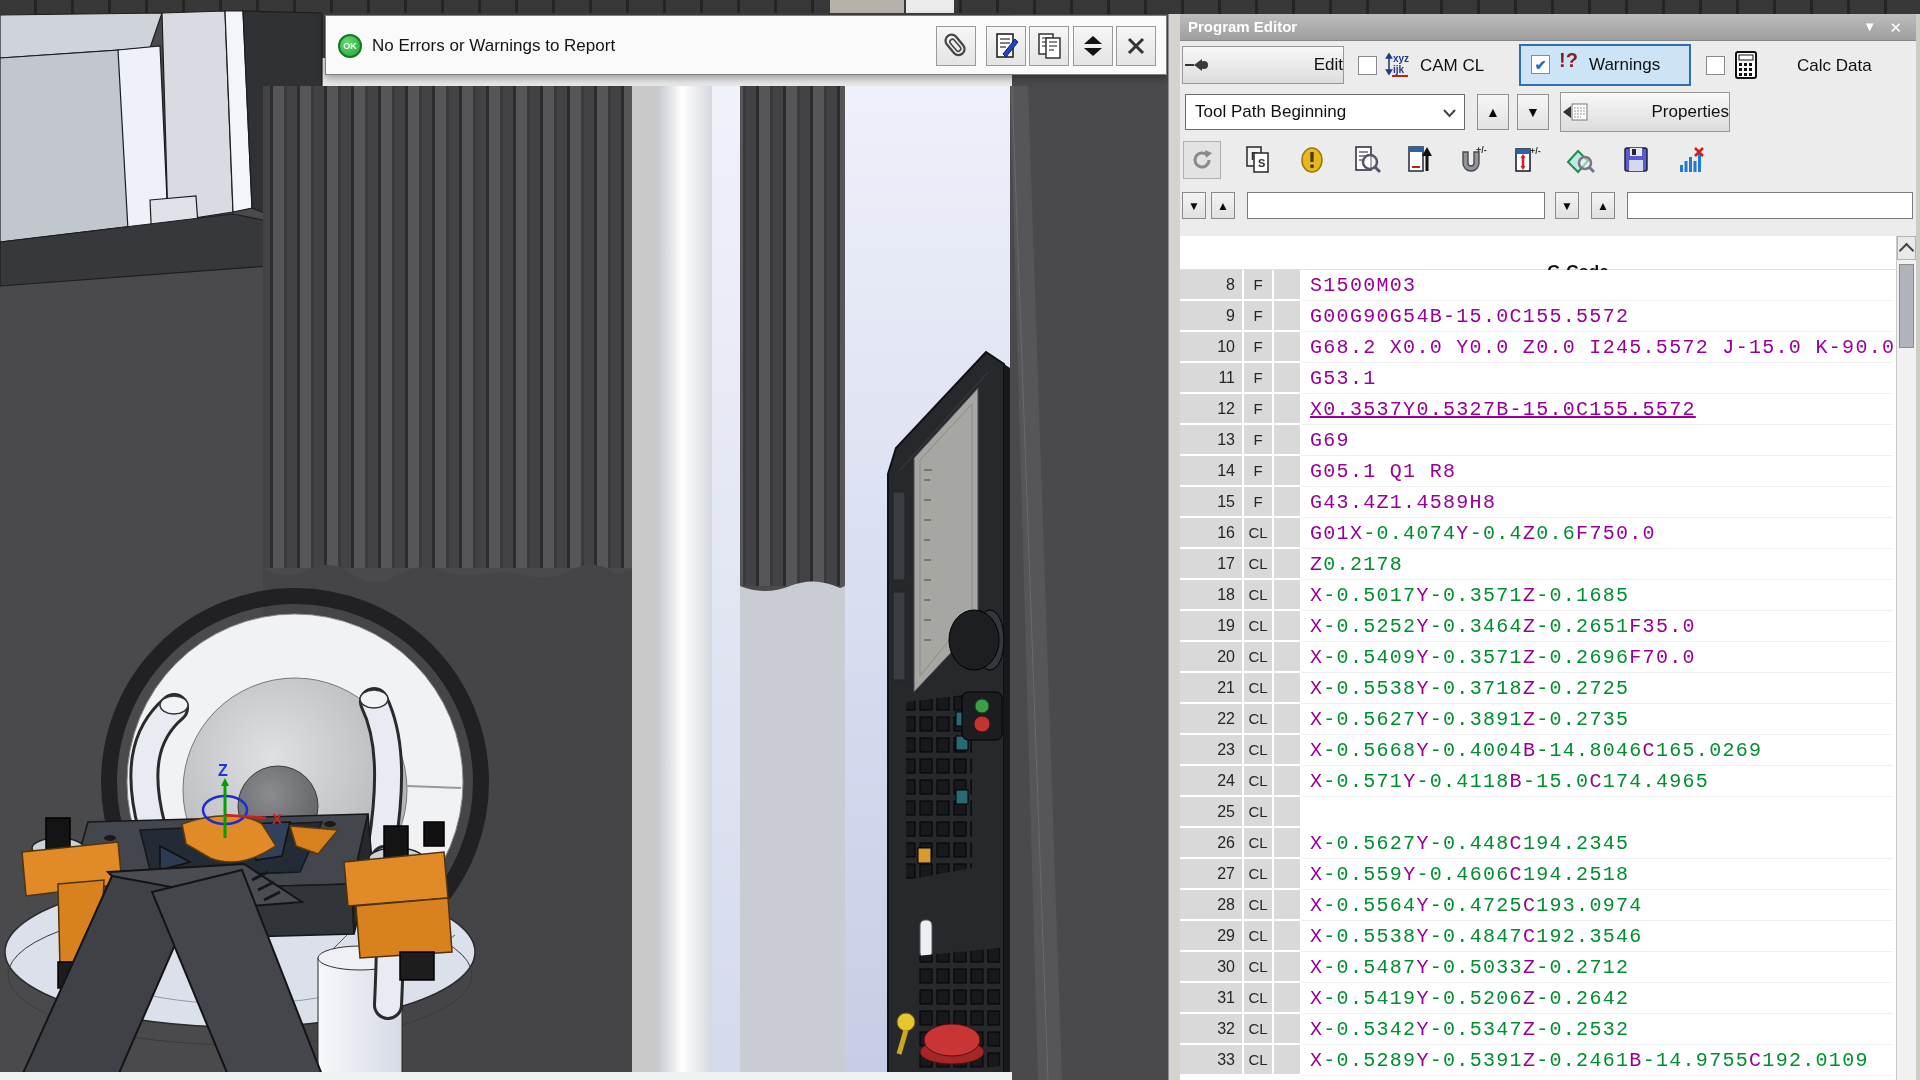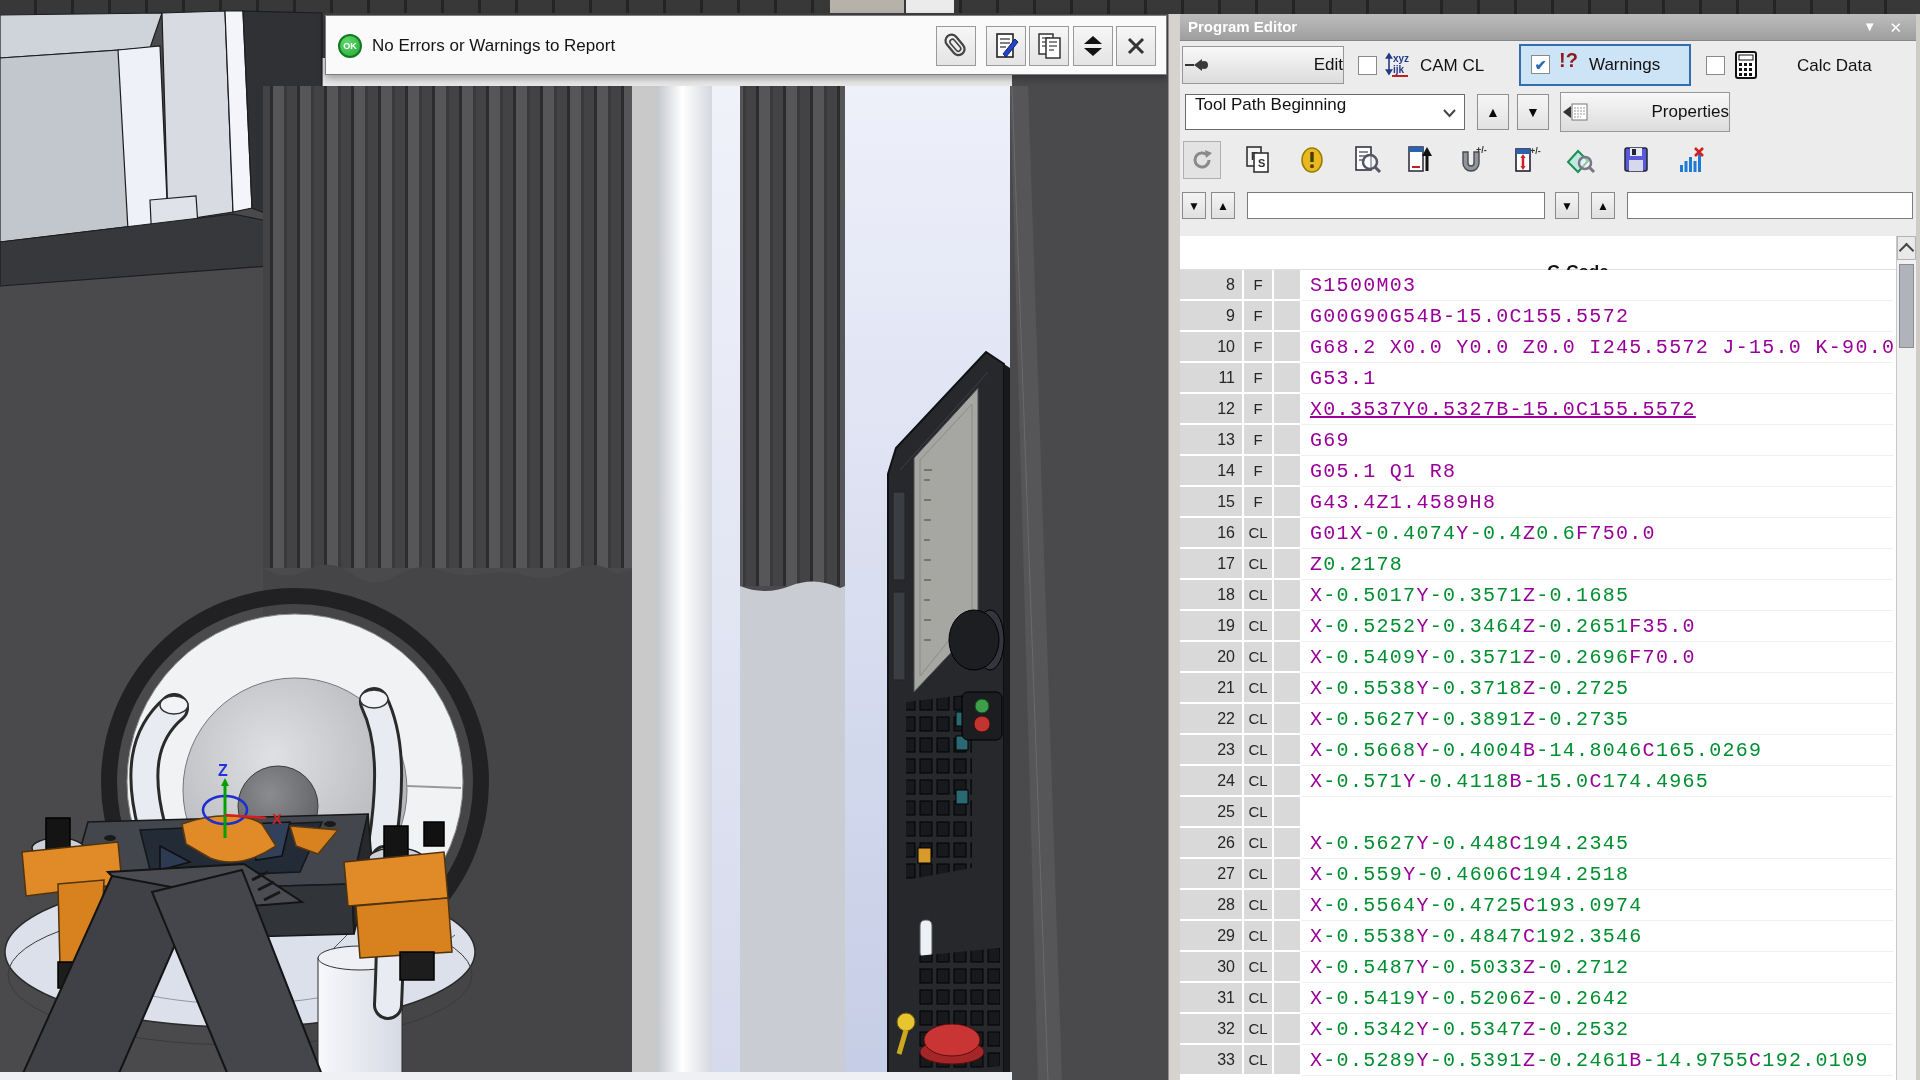--- a/index.html
+++ b/index.html
@@ -40,7 +40,7 @@
   #warnbox{position:absolute;left:339px;top:44px;width:172px;height:42px;background:#cde3f6;
     border:2px solid #2f6fad;box-sizing:border-box;}
   #combo{position:absolute;left:5px;top:94px;width:280px;height:36px;background:#fff;
-    border:1px solid #6a6a6a;box-sizing:border-box;display:flex;}
+    border:1px solid #6a6a6a;box-sizing:border-box;display:flex;align-items:center;}
   #combo .v{margin-left:9px;font-size:17px;color:#111;}
   #combo svg{position:absolute;right:8px;top:14px;}
   .spin{position:absolute;width:32px;height:36px;background:linear-gradient(#f6f6f6,#e2e2e2);

